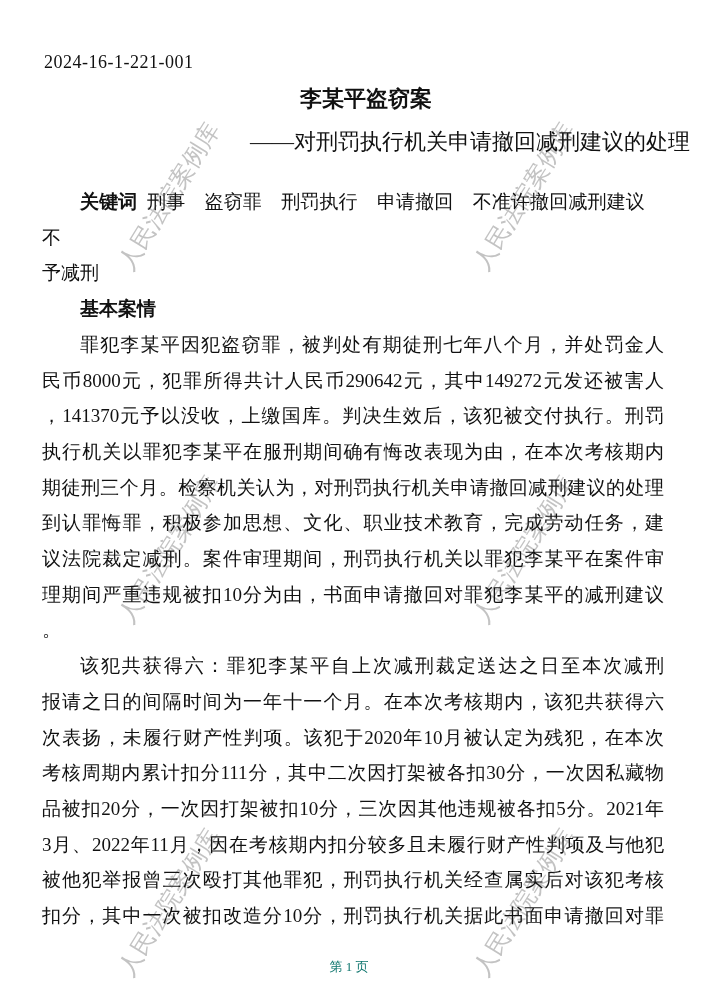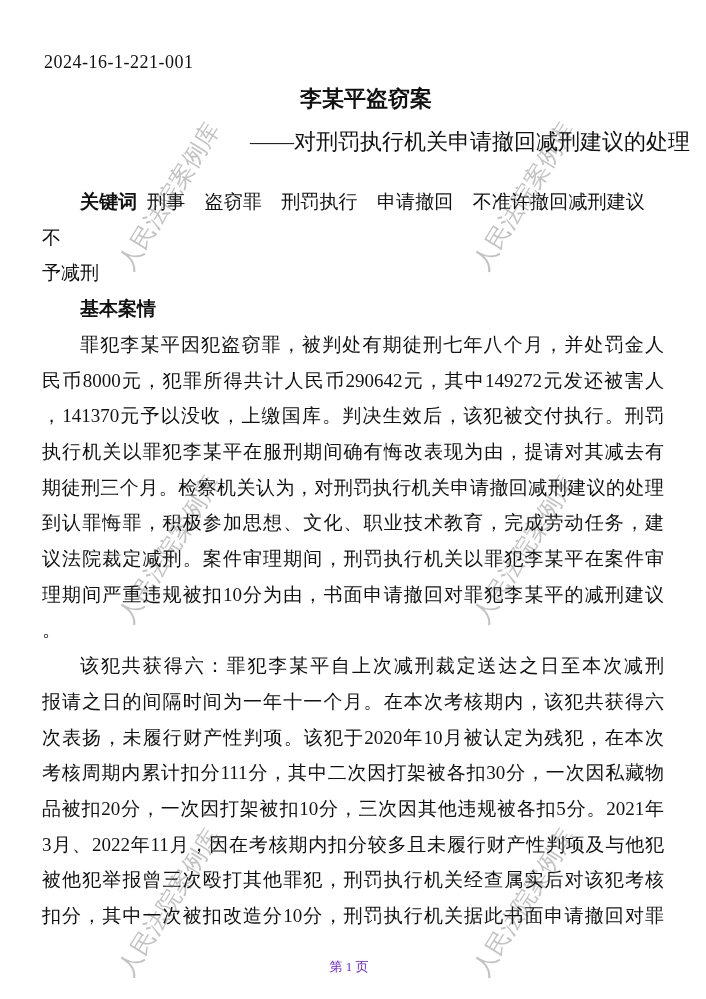--- a/index.html
+++ b/index.html
@@ -128,7 +128,7 @@
         <div class="line first">罪犯李某平因犯盗窃罪，被判处有期徒刑七年八个月，并处罚金人</div>
         <div class="line">民币8000元，犯罪所得共计人民币290642元，其中149272元发还被害人</div>
         <div class="line">，141370元予以没收，上缴国库。判决生效后，该犯被交付执行。刑罚</div>
-        <div class="line">执行机关以罪犯李某平在服刑期间确有悔改表现为由，提请对其减去有</div>
+        <div class="line">执行机关以罪犯李某平在服刑期间确有悔改表现为由，在本次考核期内</div>
         <div class="line">期徒刑三个月。检察机关认为，对刑罚执行机关申请撤回减刑建议的处理</div>
         <div class="line">到认罪悔罪，积极参加思想、文化、职业技术教育，完成劳动任务，建</div>
         <div class="line">议法院裁定减刑。案件审理期间，刑罚执行机关以罪犯李某平在案件审</div>

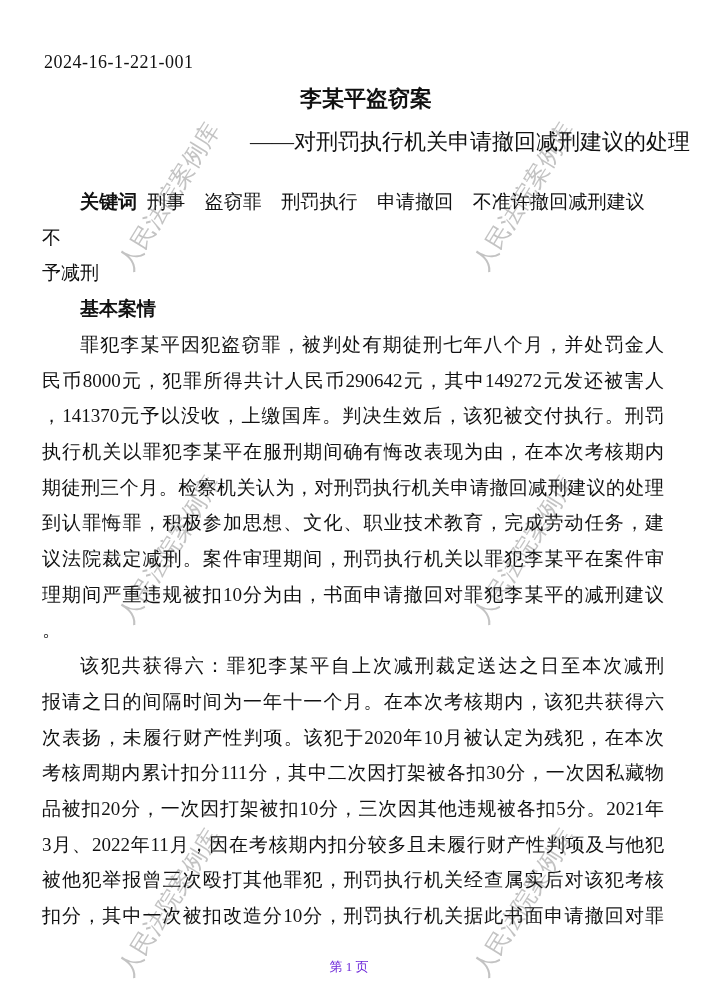--- a/index.html
+++ b/index.html
@@ -96,7 +96,7 @@
     top: 958px;
     text-align: center;
     font-size: 13px;
-    color: #6d28d9;
+    color: #0f766e;
   }
 </style>
 </head>

